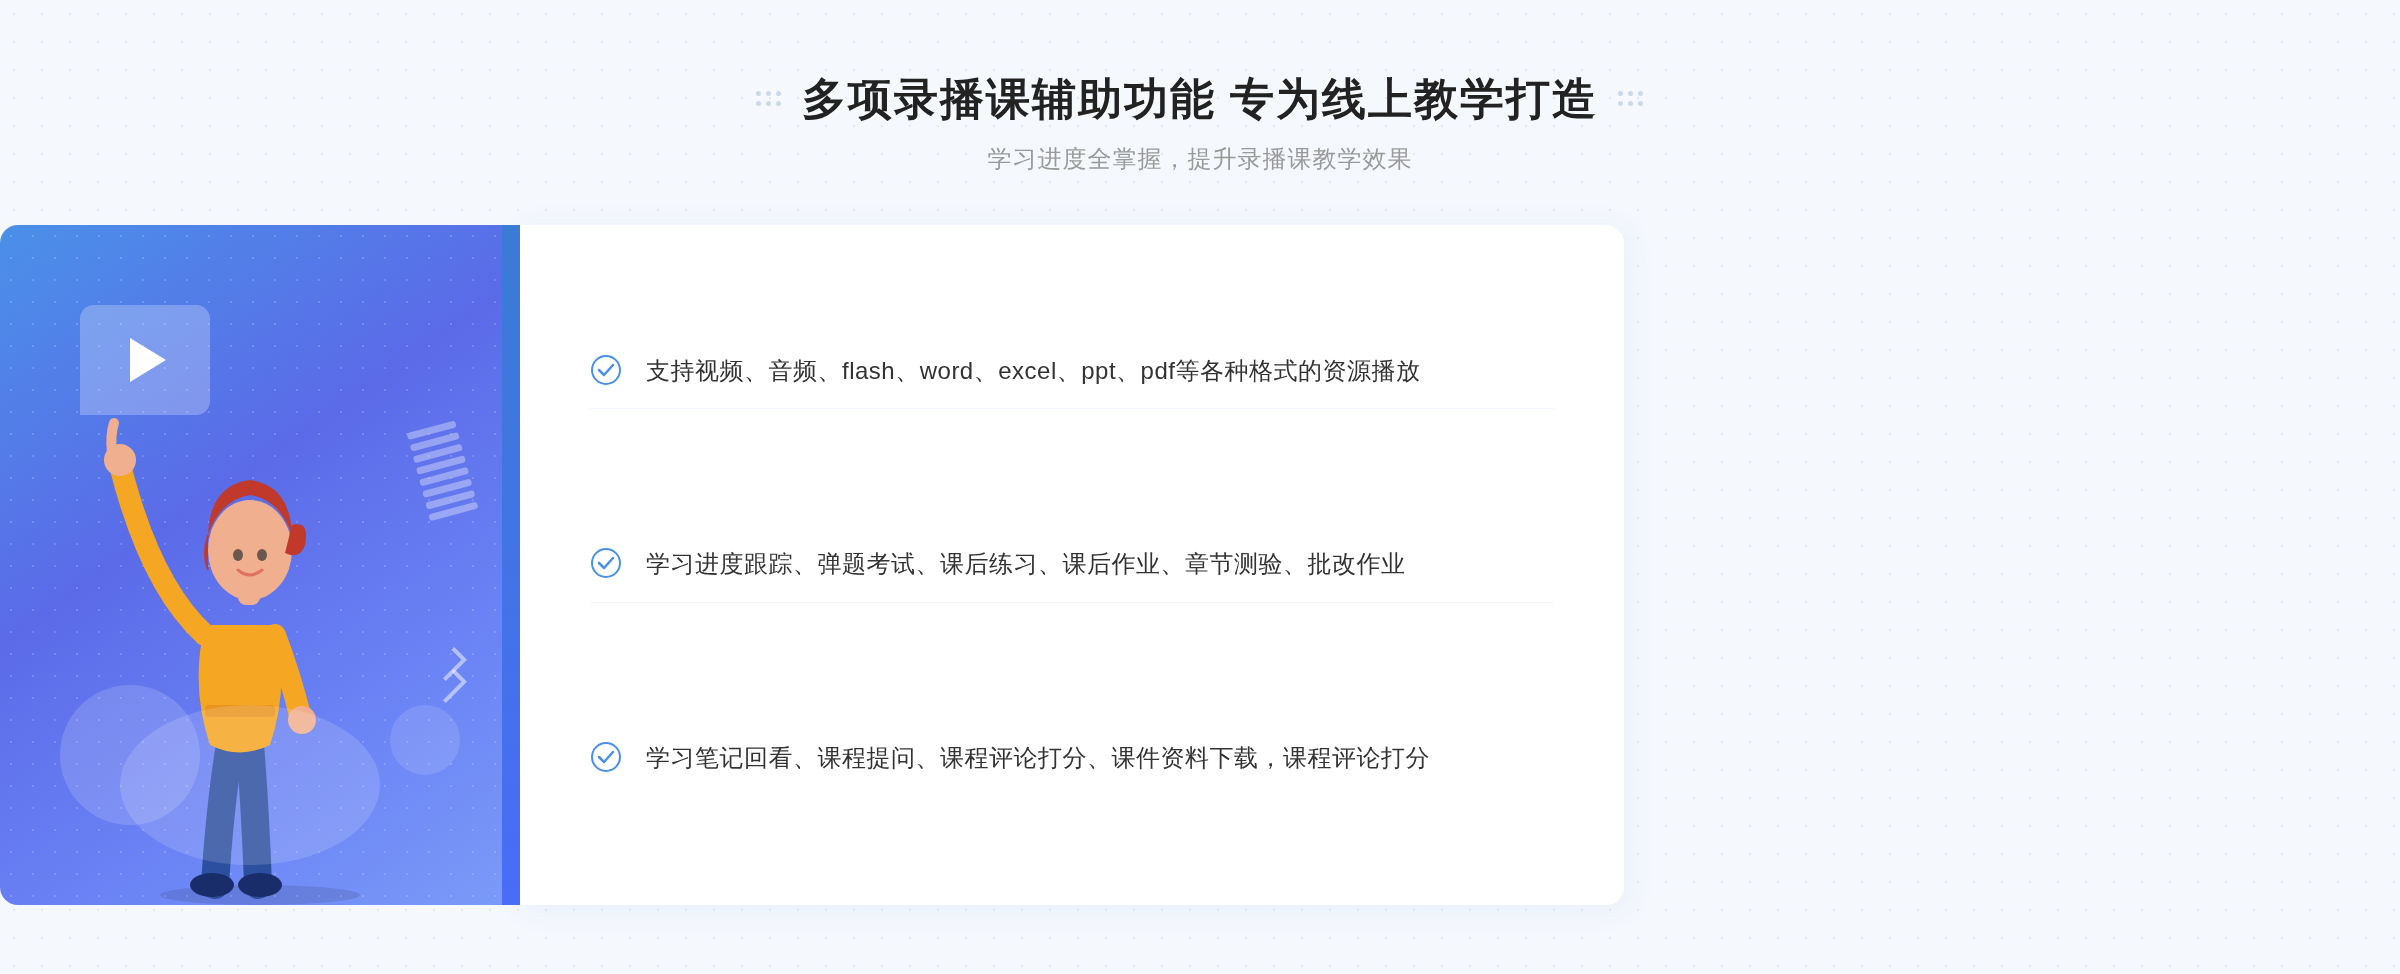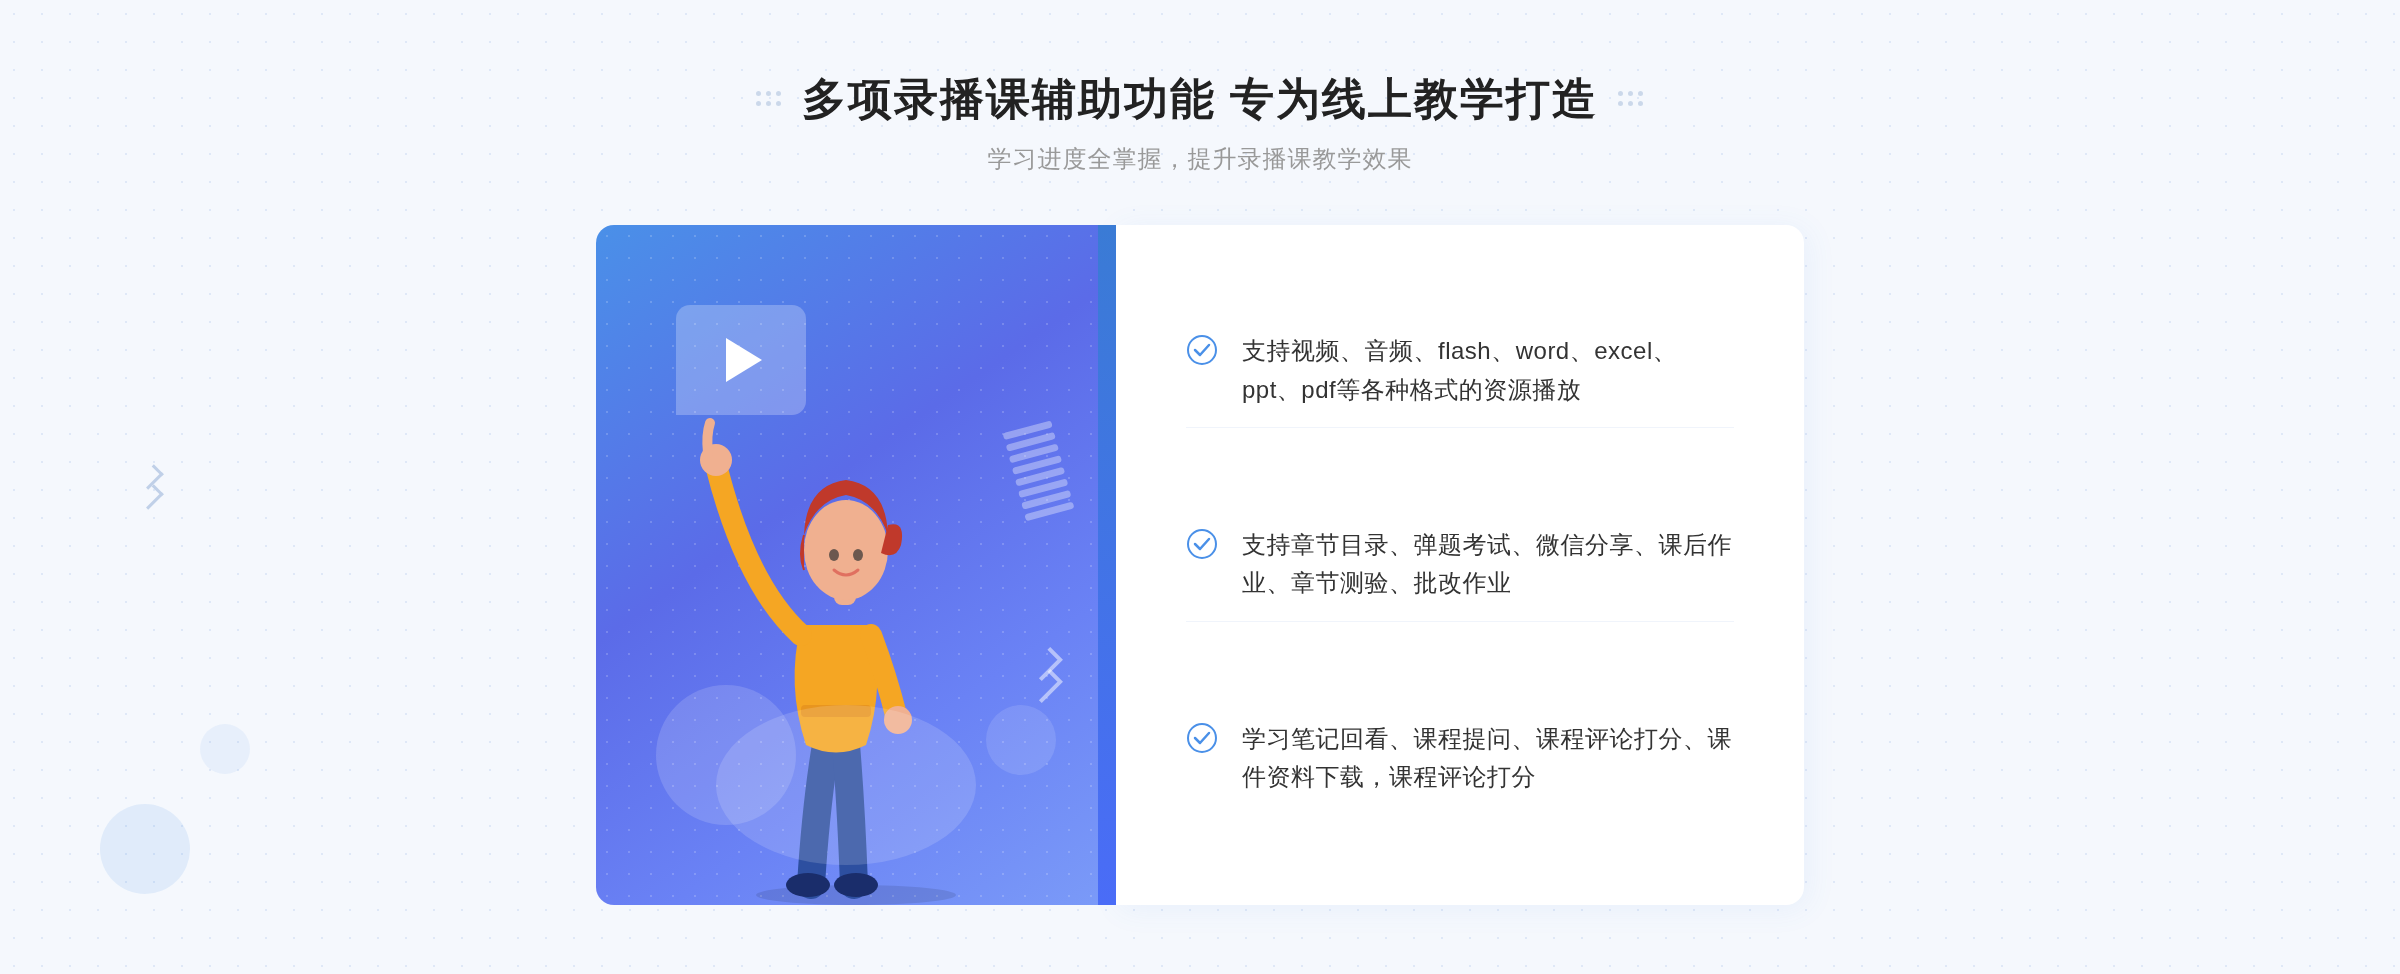--- a/index.html
+++ b/index.html
@@ -19,7 +19,6 @@
       background: #f5f8fd;
       display: flex;
       flex-direction: column;
-      align-items: center;
       justify-content: center;
       padding: 60px 0;
       position: relative;

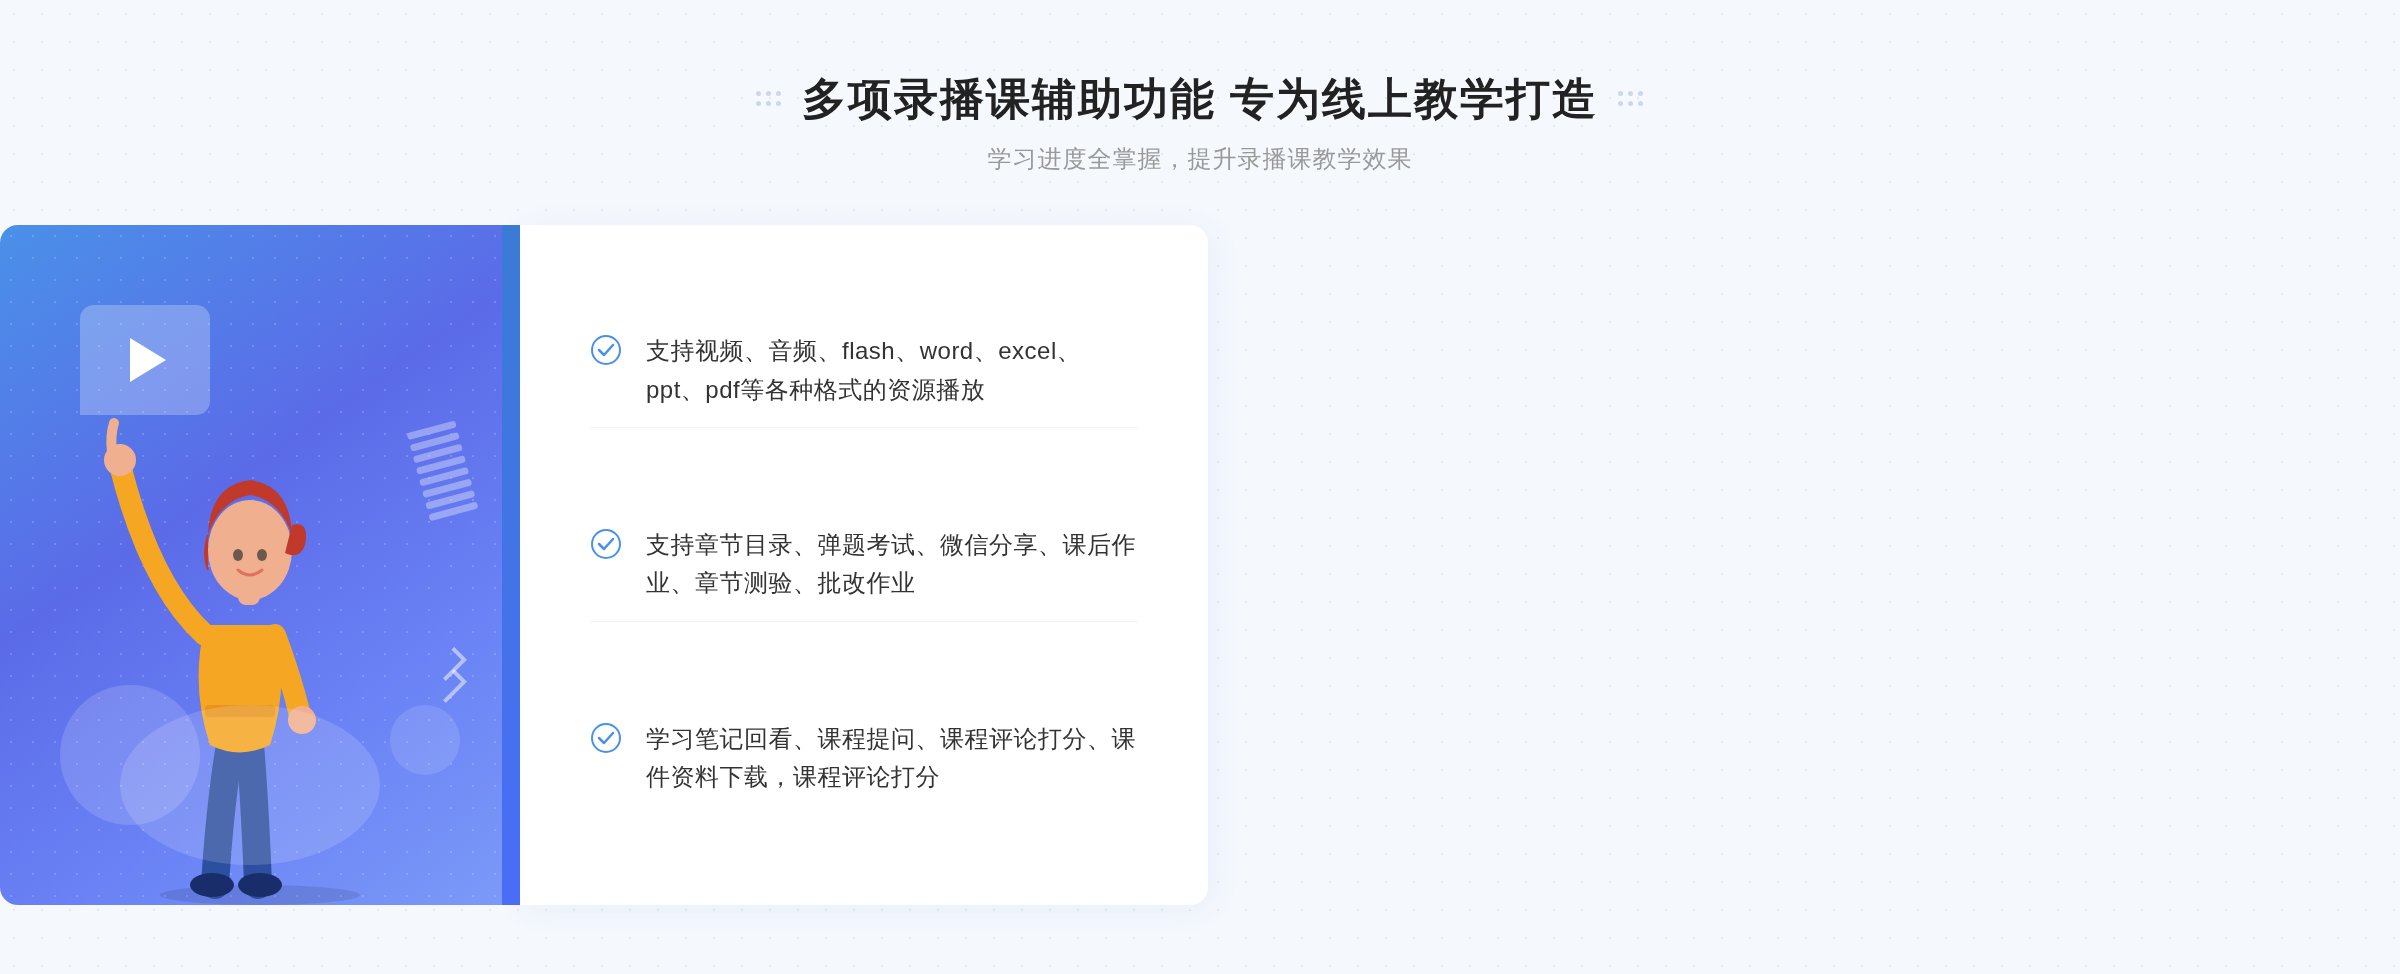--- a/index.html
+++ b/index.html
@@ -78,7 +78,7 @@
     .content-area {
       display: flex;
       align-items: stretch;
-      width: 1208px;
+      width: 1624px;
       position: relative;
       z-index: 1;
     }

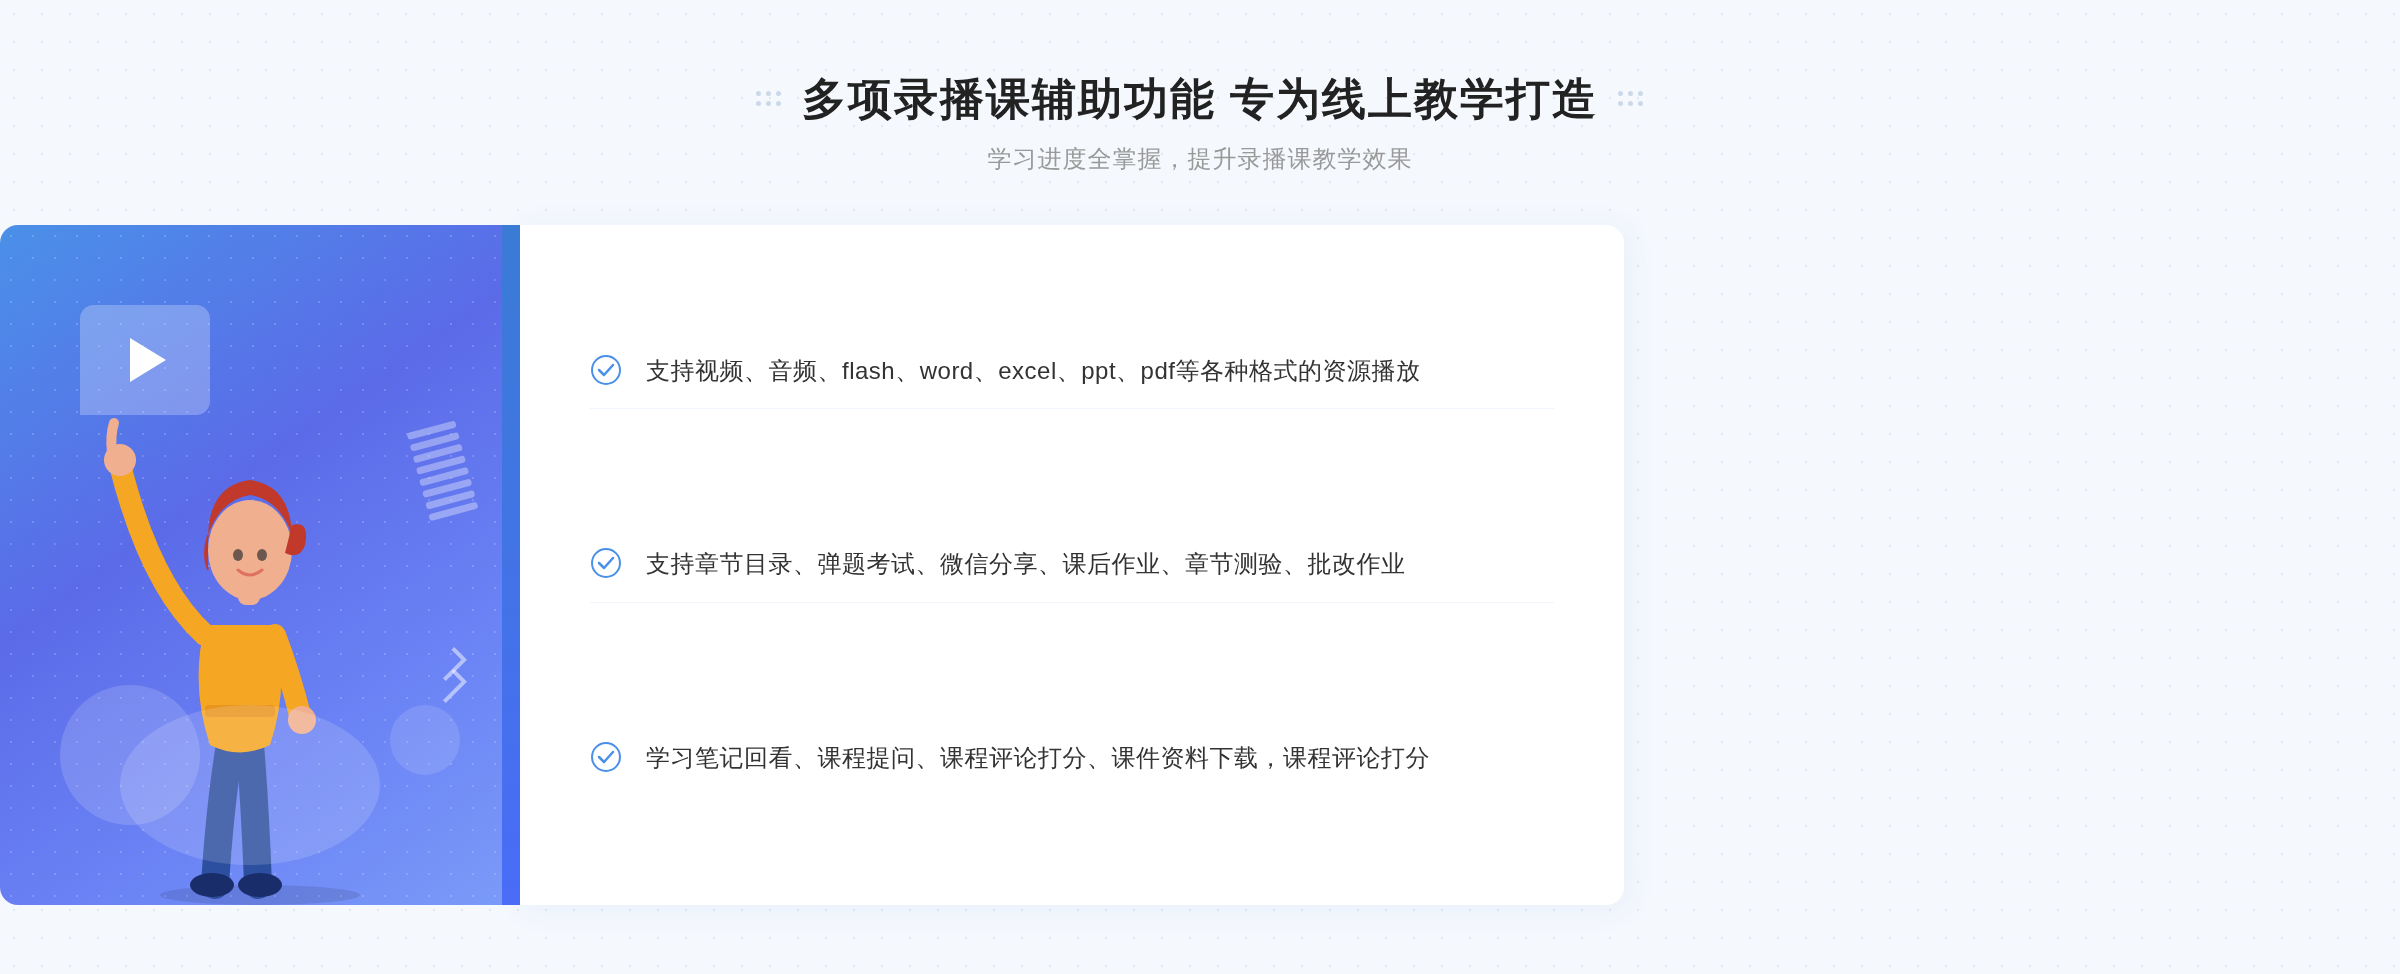--- a/index.html
+++ b/index.html
@@ -408,7 +408,7 @@
             <path d="M9 16 L14 21 L23 11" stroke="#4a90e8" stroke-width="2.5" stroke-linecap="round" stroke-linejoin="round" fill="none"></path>
           </svg>
         </div>
-        <span class="feature-text">支持章节目录、弹题考试、微信分享、课后作业、章节测验、批改作业</span>
+        <span class="feature-text">学习进度跟踪、弹题考试、课后练习、课后作业、章节测验、批改作业</span>
       </div>
 
       <div class="feature-item">

